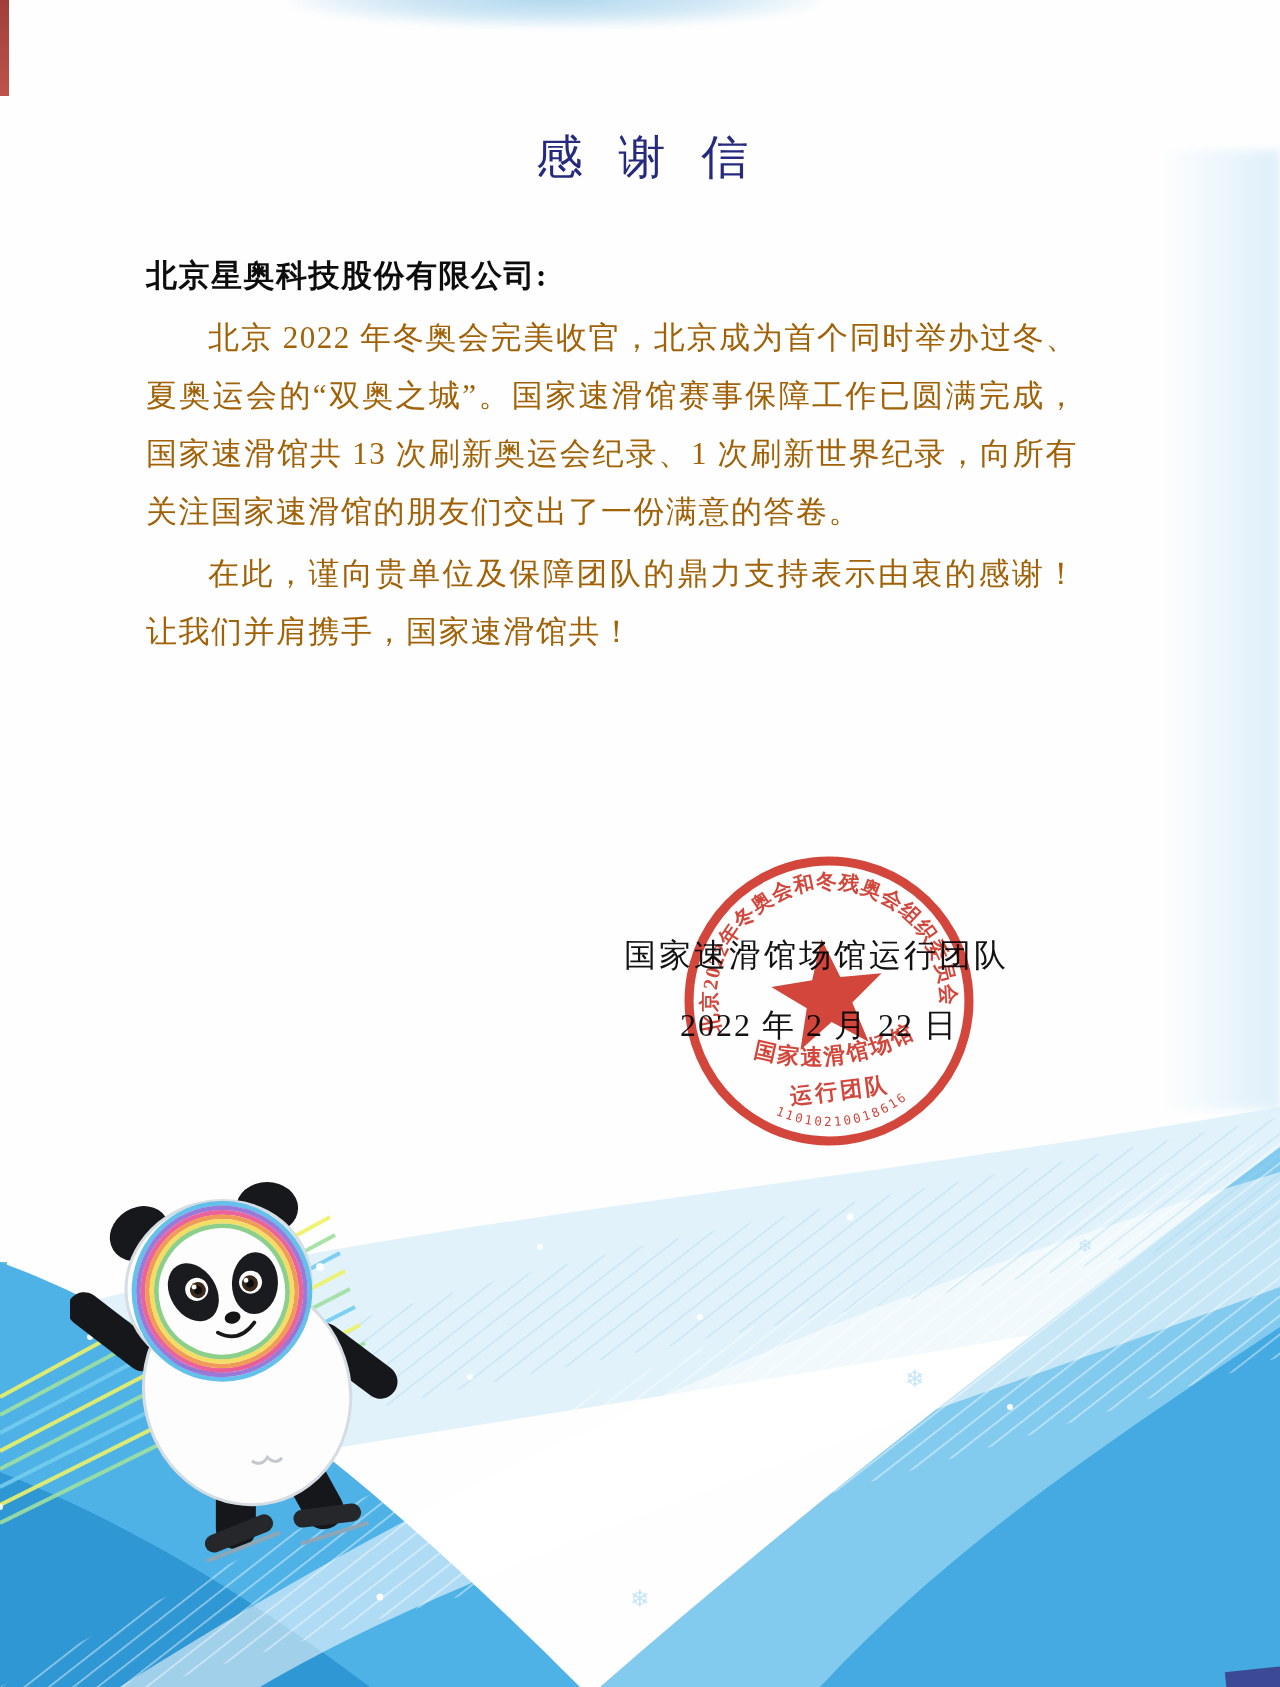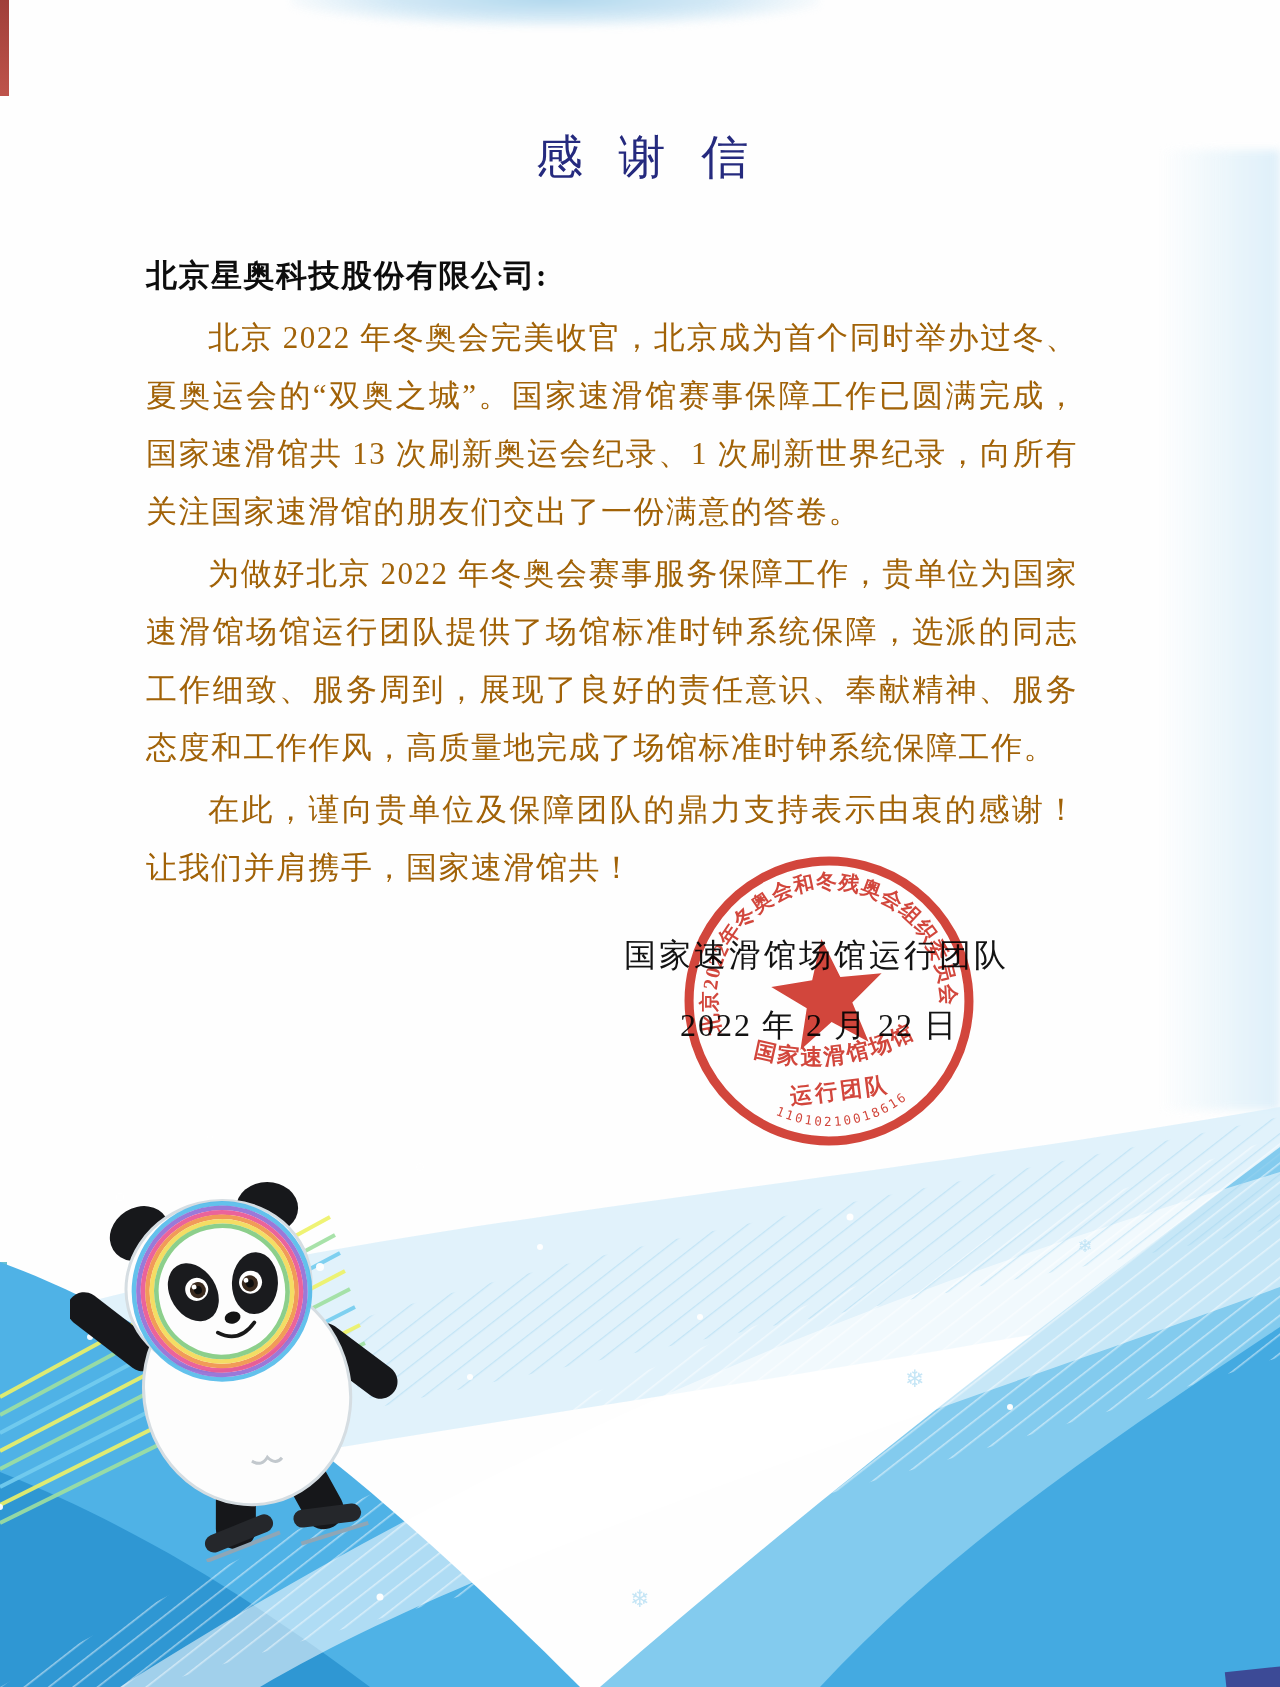--- a/index.html
+++ b/index.html
@@ -193,7 +193,6 @@
   <div class="letter-body">
     <p class="salutation">北京星奥科技股份有限公司:</p>
     <p class="para">北京 2022 年冬奥会完美收官，北京成为首个同时举办过冬、夏奥运会的“双奥之城”。国家速滑馆赛事保障工作已圆满完成，国家速滑馆共 13 次刷新奥运会纪录、1 次刷新世界纪录，向所有关注国家速滑馆的朋友们交出了一份满意的答卷。</p>
-    <p class="para">为做好北京 2022 年冬奥会赛事服务保障工作，贵单位为国家速滑馆场馆运行团队提供了场馆标准时钟系统保障，选派的同志工作细致、服务周到，展现了良好的责任意识、奉献精神、服务态度和工作作风，高质量地完成了场馆标准时钟系统保障工作。</p>
     <p class="para">在此，谨向贵单位及保障团队的鼎力支持表示由衷的感谢！让我们并肩携手，国家速滑馆共！</p>
   </div>
 

